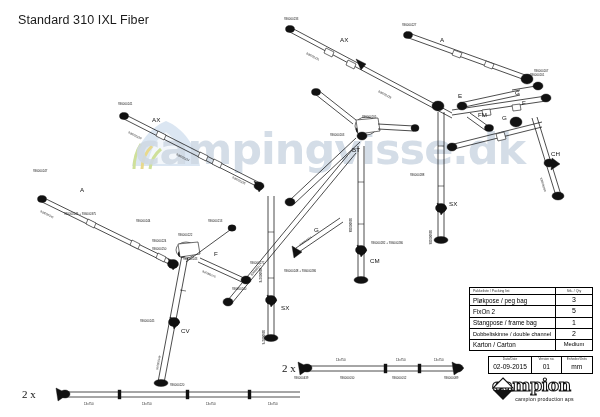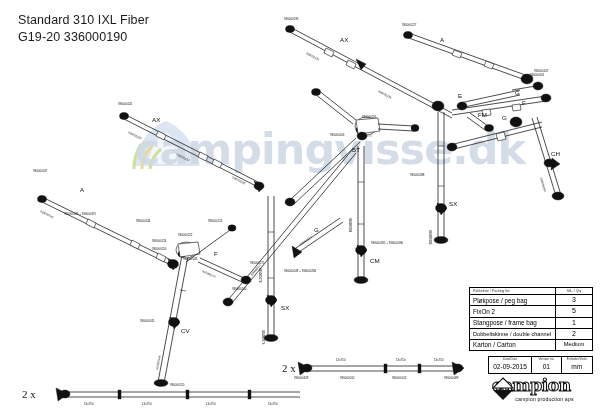--- a/index.html
+++ b/index.html
@@ -87,7 +87,6 @@
 
   <div class="title-block">
     <div class="title-line">Standard 310 IXL Fiber</div>
-    <div class="title-line">G19-20 336000190</div>
   </div>
 
   <div class="wm">

